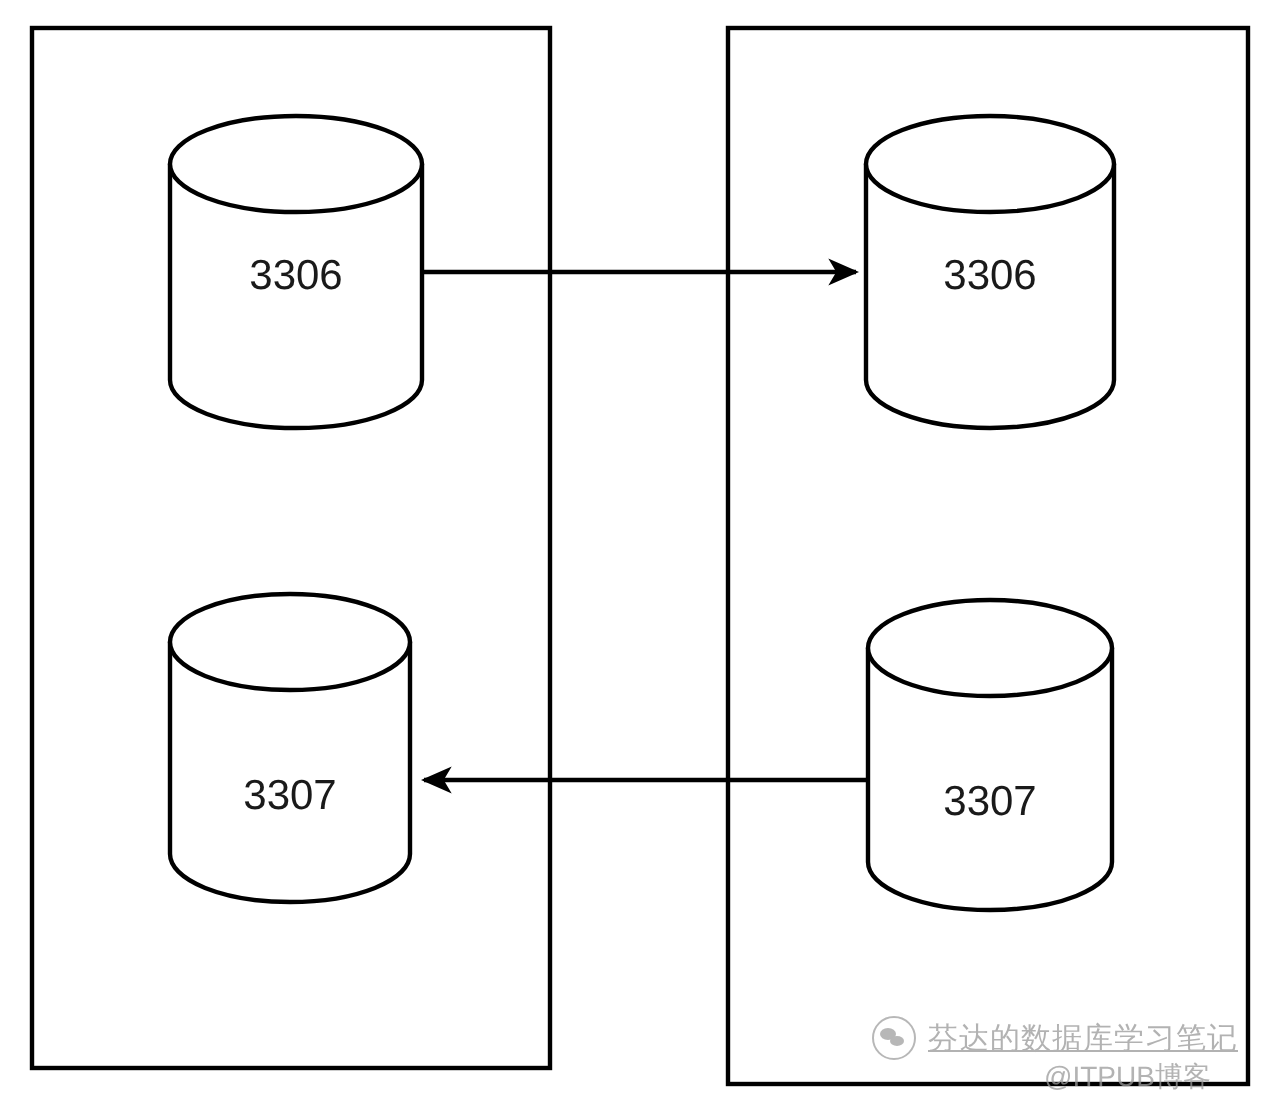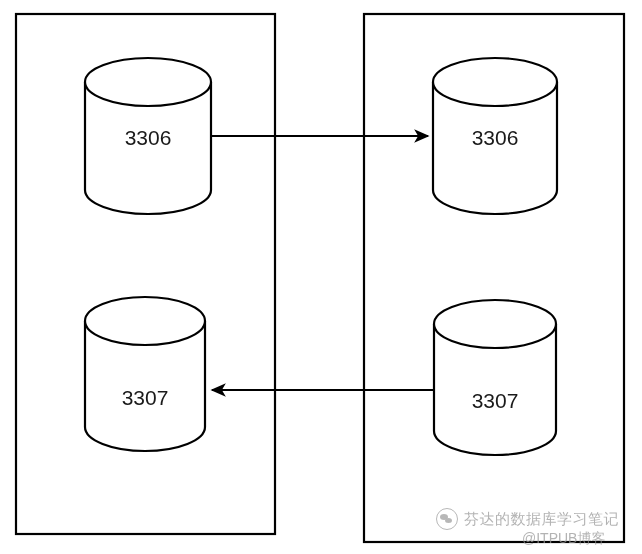--- a/index.html
+++ b/index.html
@@ -91,6 +91,7 @@
     color: #4a4a4a;
     letter-spacing: 0.5px;
     white-space: nowrap;
+    text-decoration: underline;
   }
   .watermark-sub {
     position: absolute;

